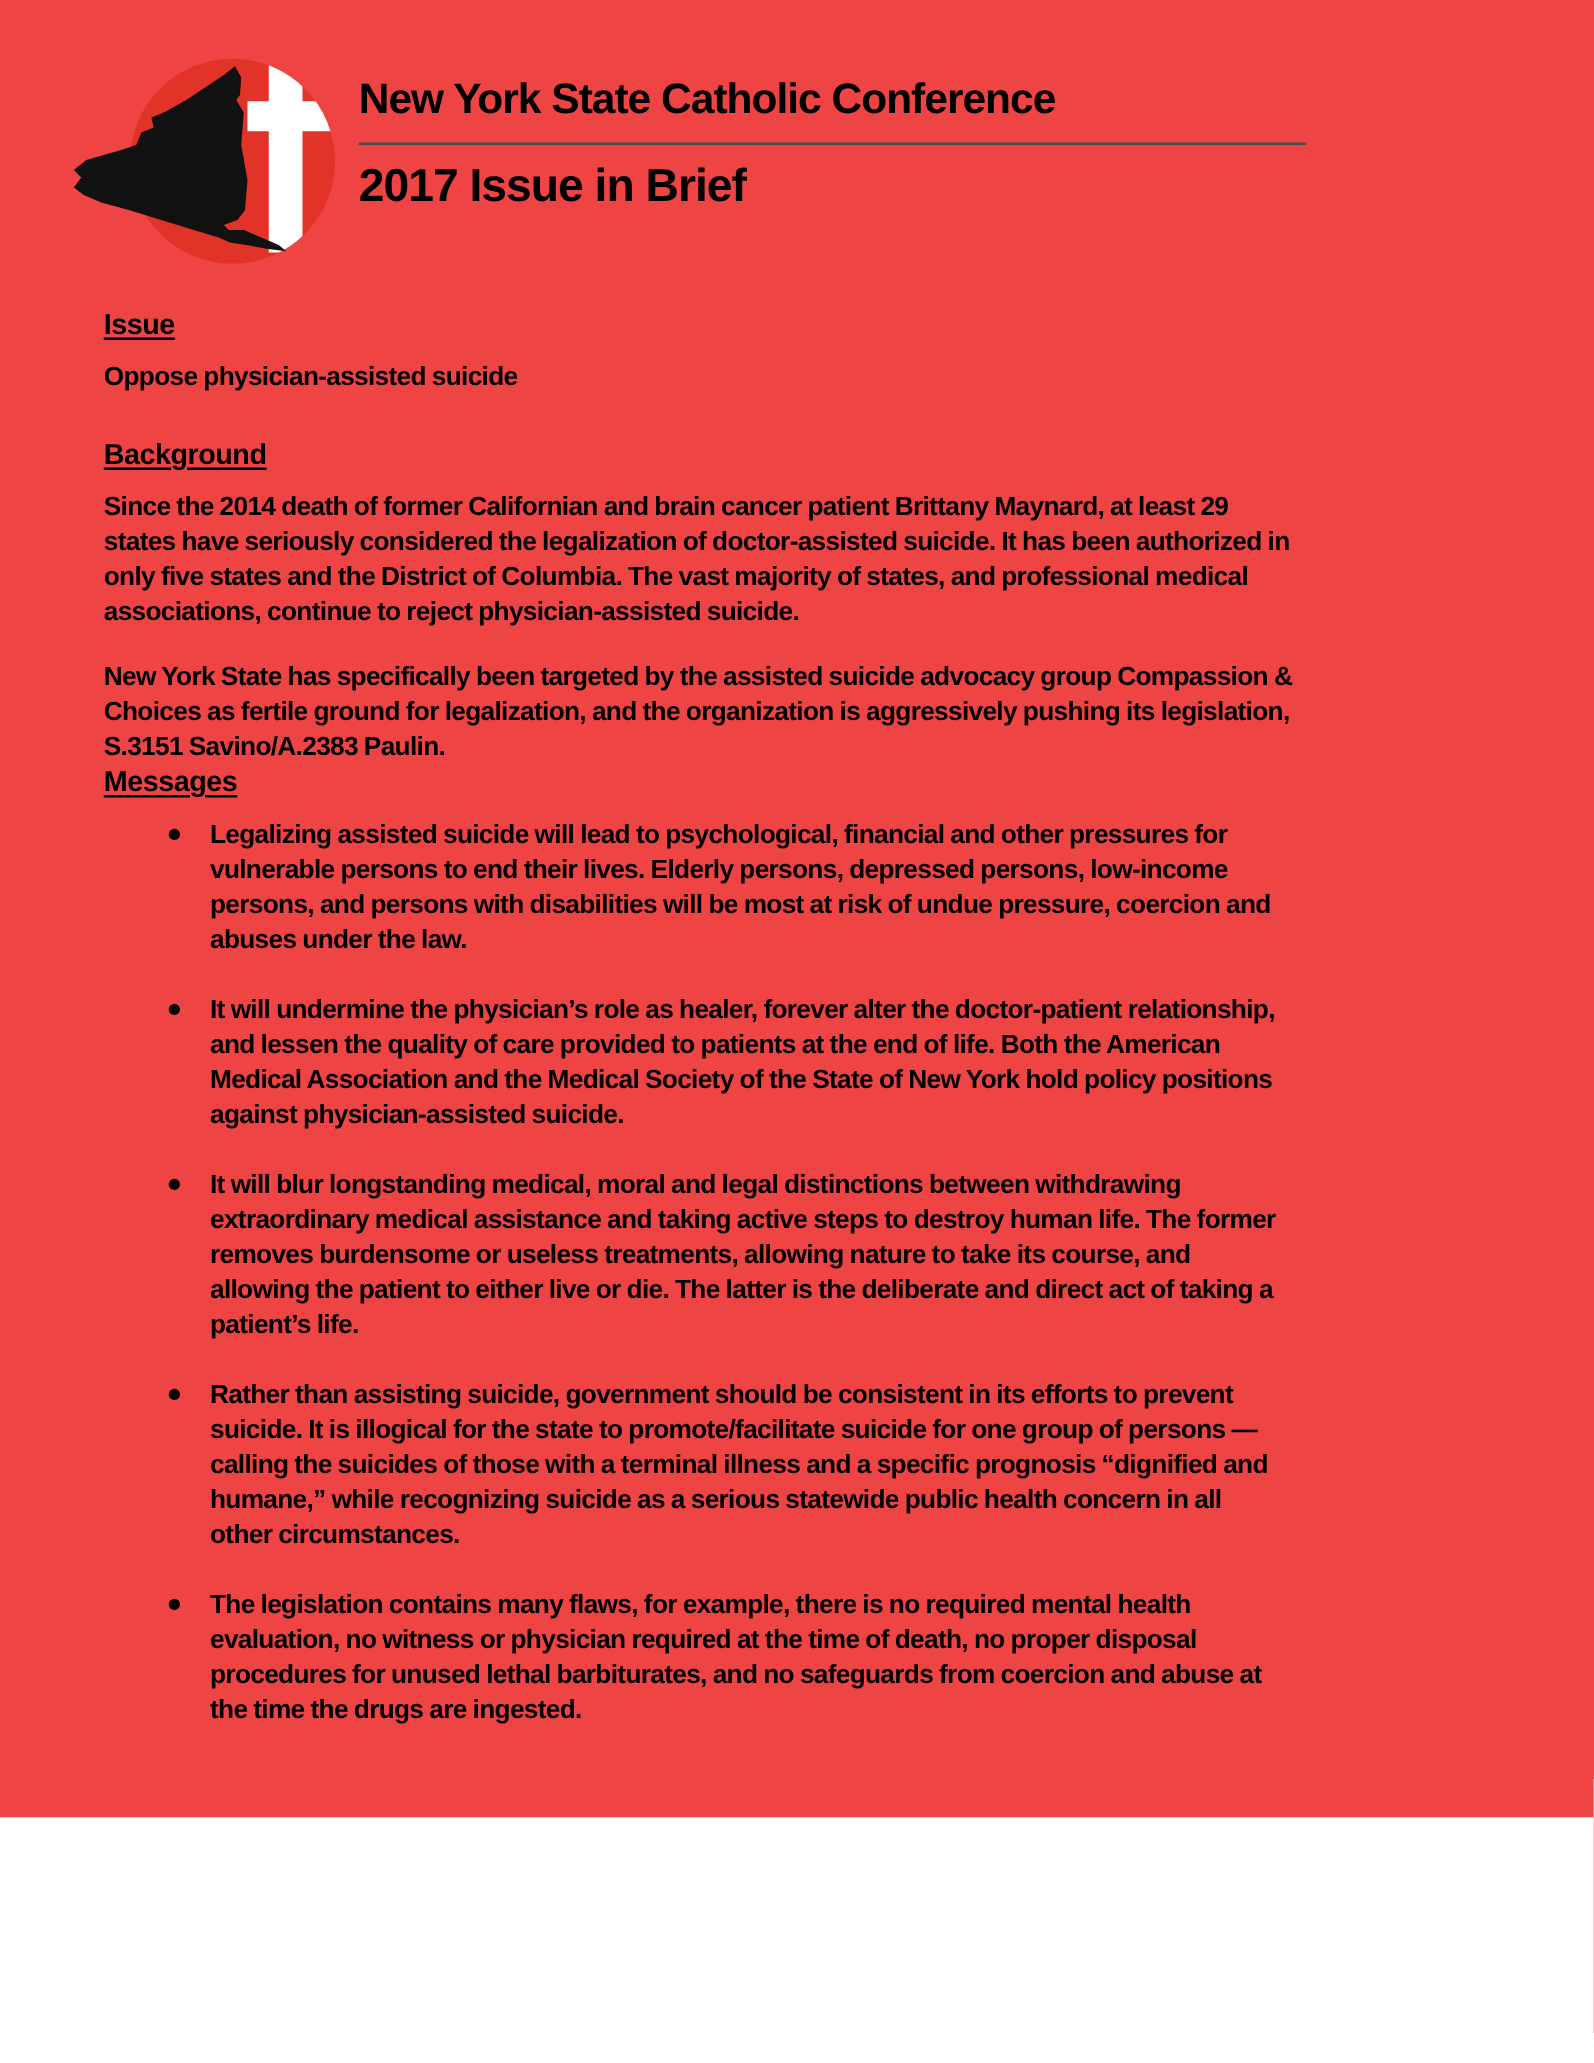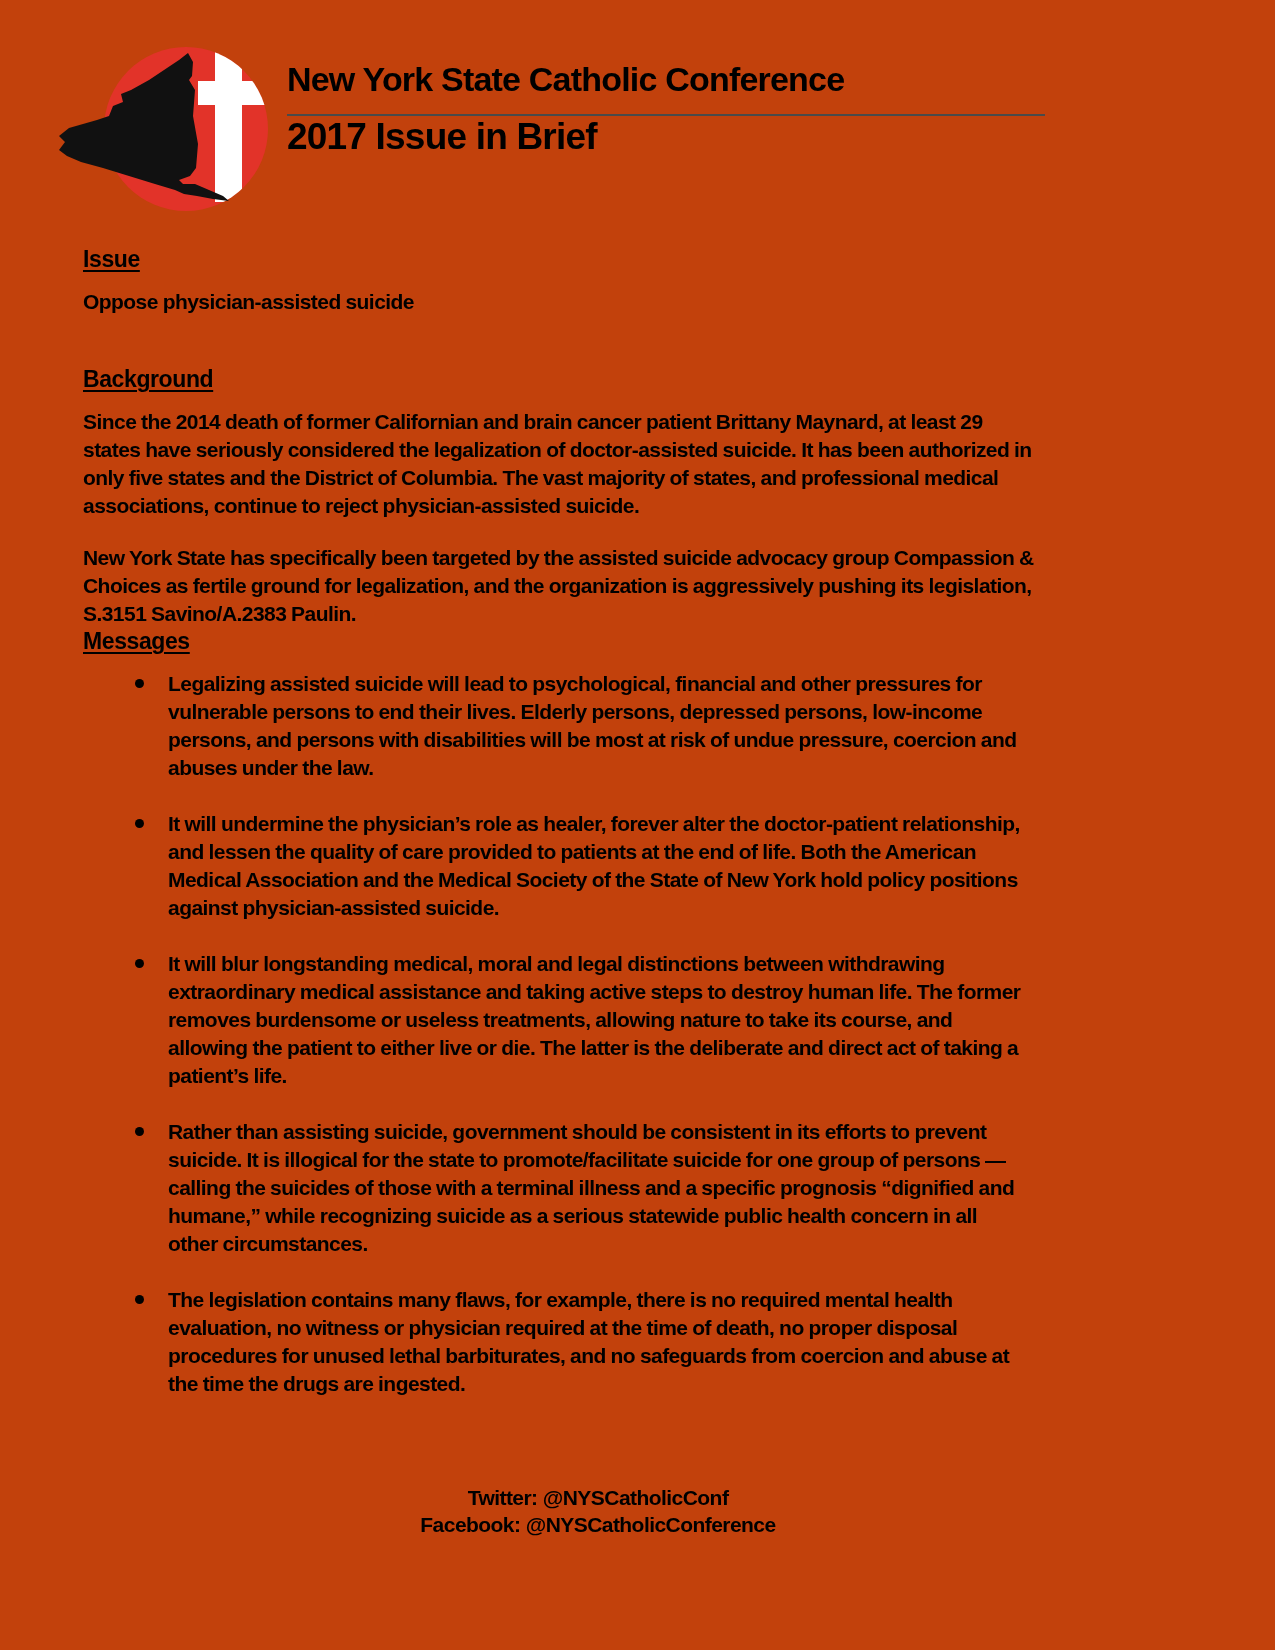--- a/index.html
+++ b/index.html
@@ -6,8 +6,8 @@
   .page {
     position: relative;
     width: 1275px;
-    height: 1650px;
-    background: #c2410c;
+    height: 1454px;
+    background: #ef4444;
     overflow: hidden;
     font-family: "Liberation Sans", sans-serif;
     font-weight: 700;

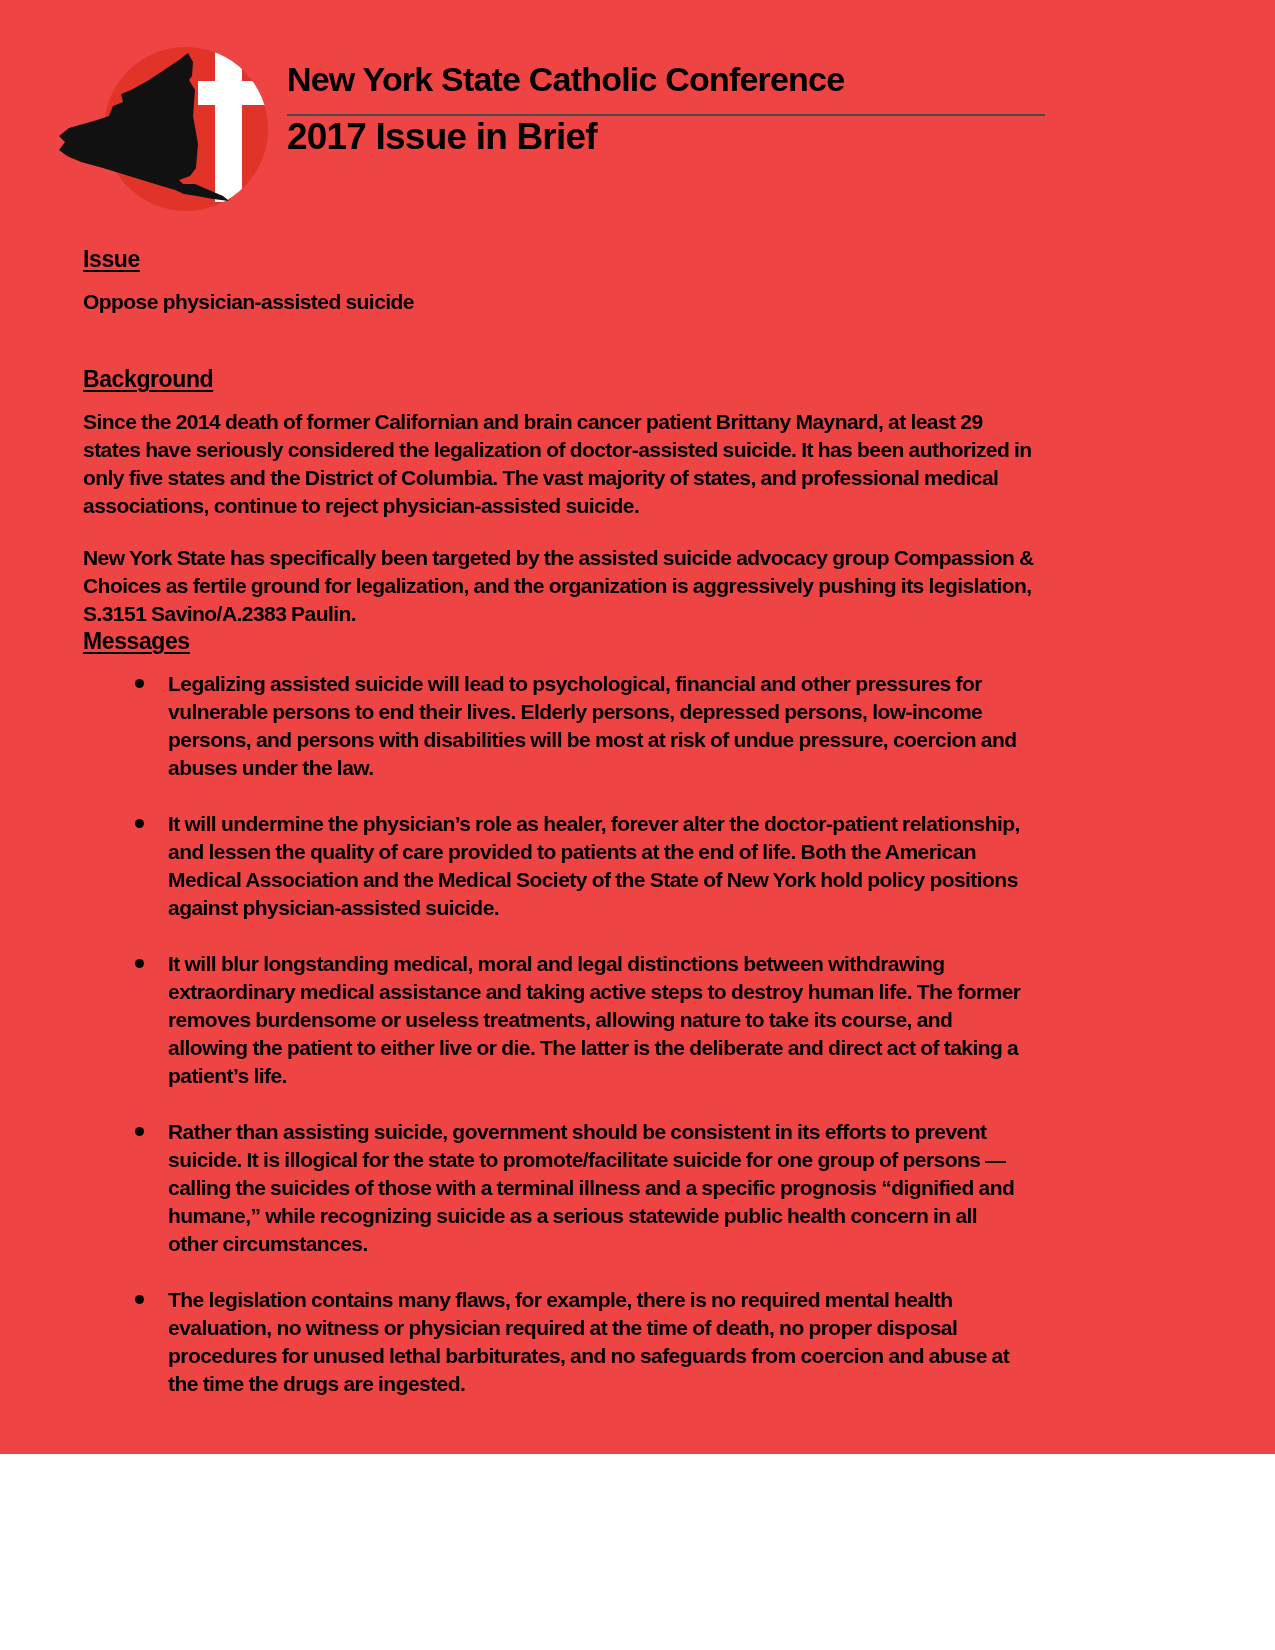--- a/index.html
+++ b/index.html
@@ -33,6 +33,7 @@
   .doc-title {
     font-size: 37px;
     letter-spacing: -0.8px;
+    margin-top: 12px;
     white-space: nowrap;
   }
 

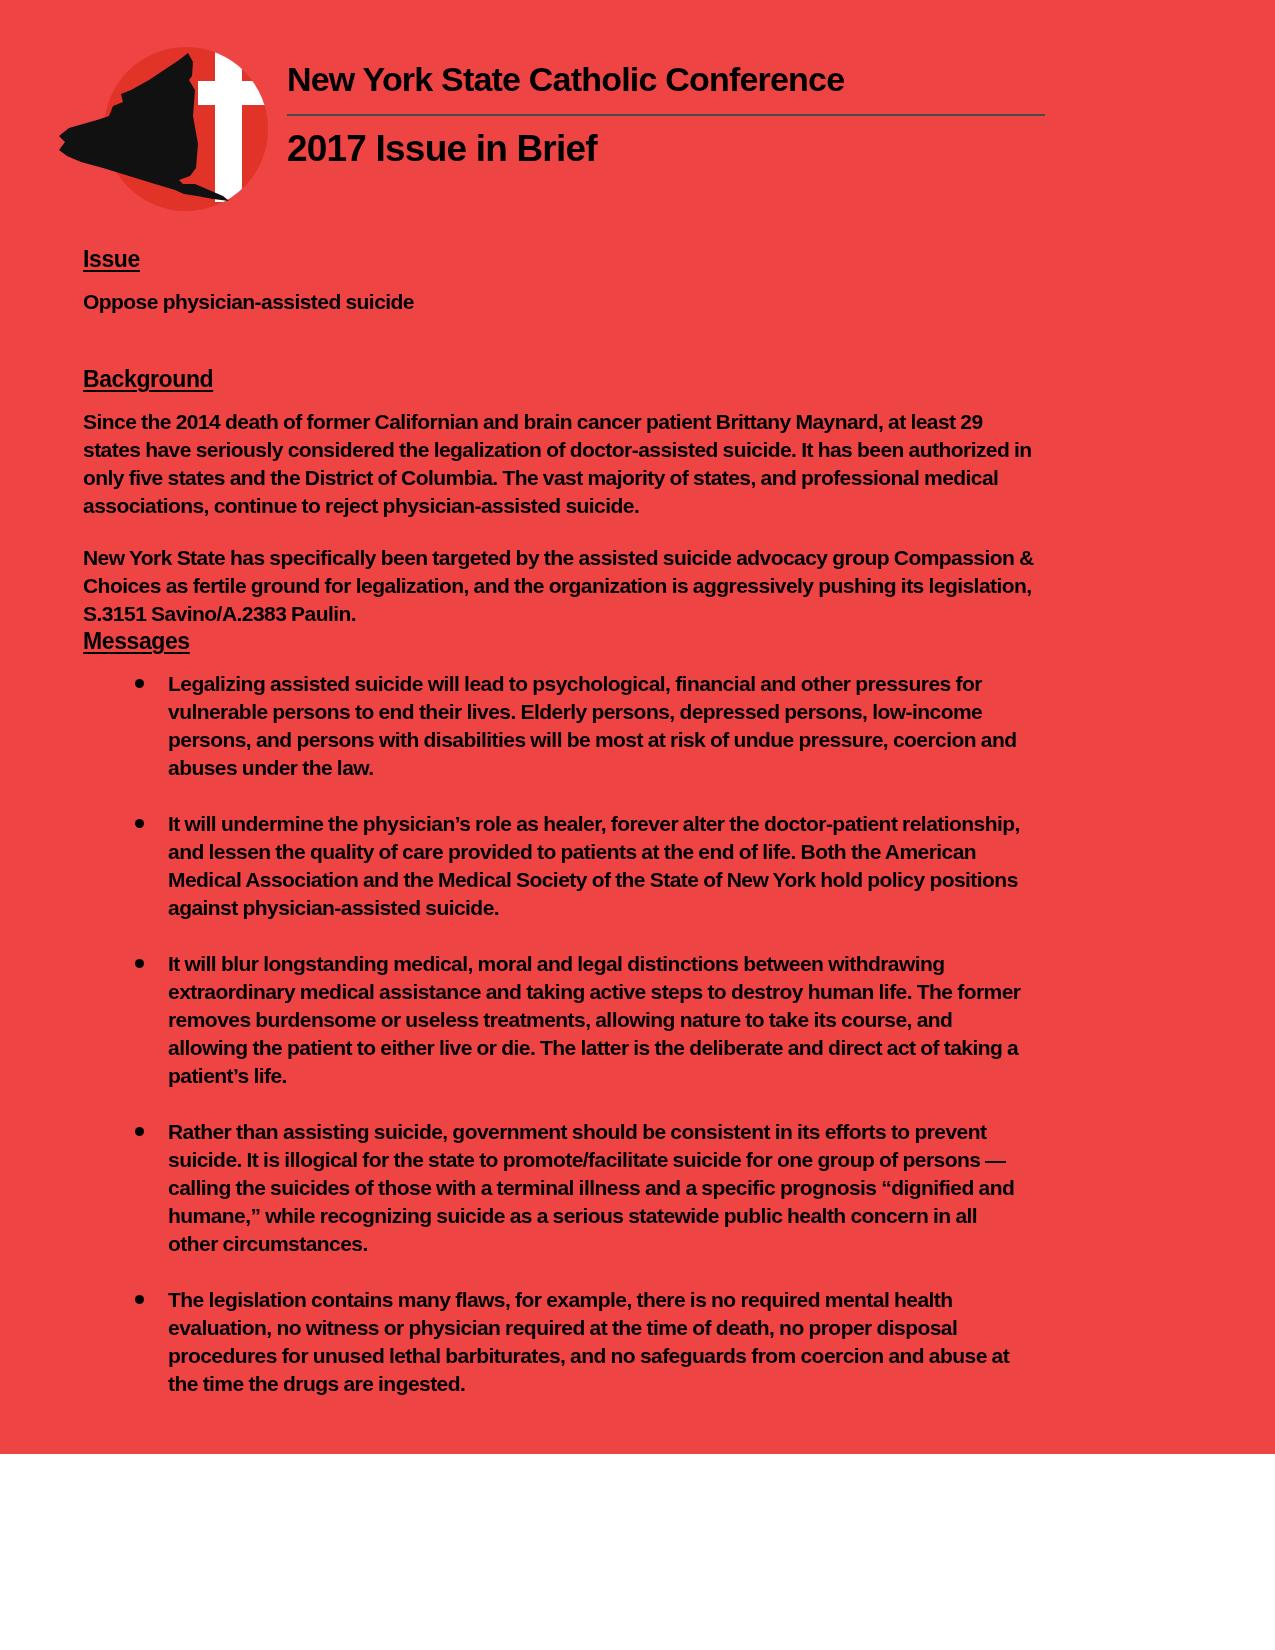--- a/index.html
+++ b/index.html
@@ -56,7 +56,7 @@
     word-spacing: -0.5px;
     margin: 0;
   }
-  .issue-body { margin-bottom: 50px; }
+  .issue-body { margin-bottom: 34px; }
   .para-1 { margin-bottom: 24px; }
   .para-2 { }
   .messages-h { margin-bottom: 12px; }

